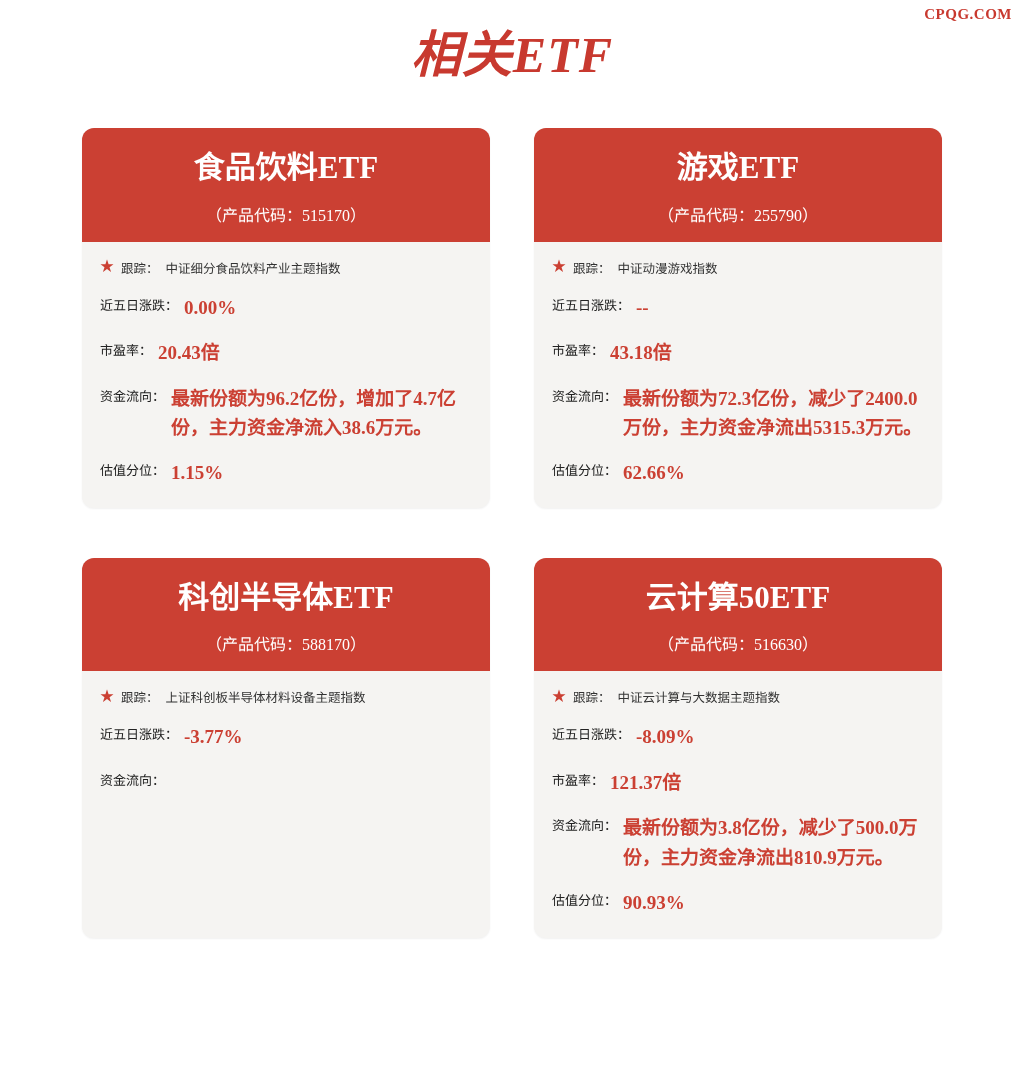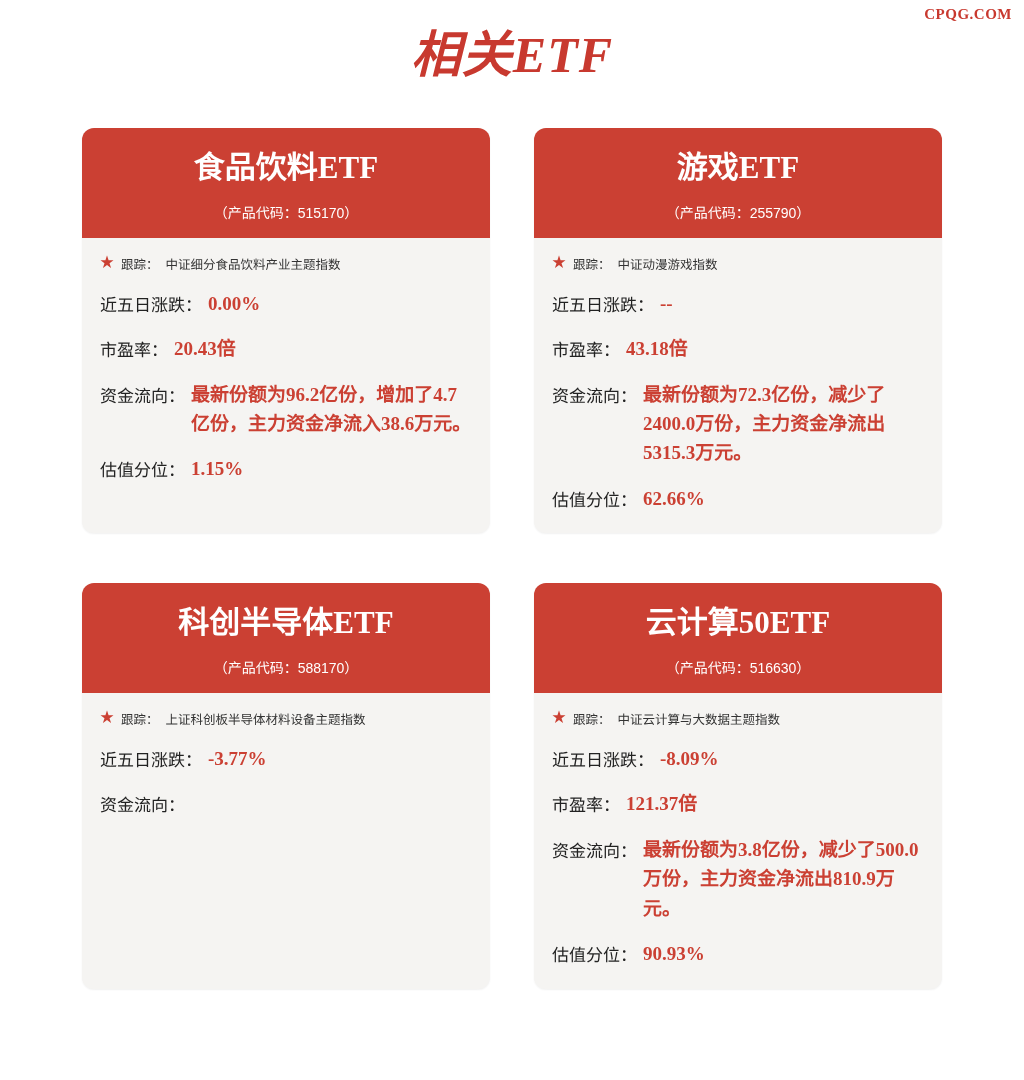--- a/index.html
+++ b/index.html
@@ -66,9 +66,9 @@
     font-family: "Liberation Serif", "DejaVu Serif", serif;
   }
   .card-code {
-    font-size: 14px;
+    font-size: 16px;
     margin-top: 16px;
-    font-family: Liberation Sans, sans-serif;
+    font-family: Liberation Serif, serif;
   }
   .card-body {
     padding: 16px 18px 20px 18px;

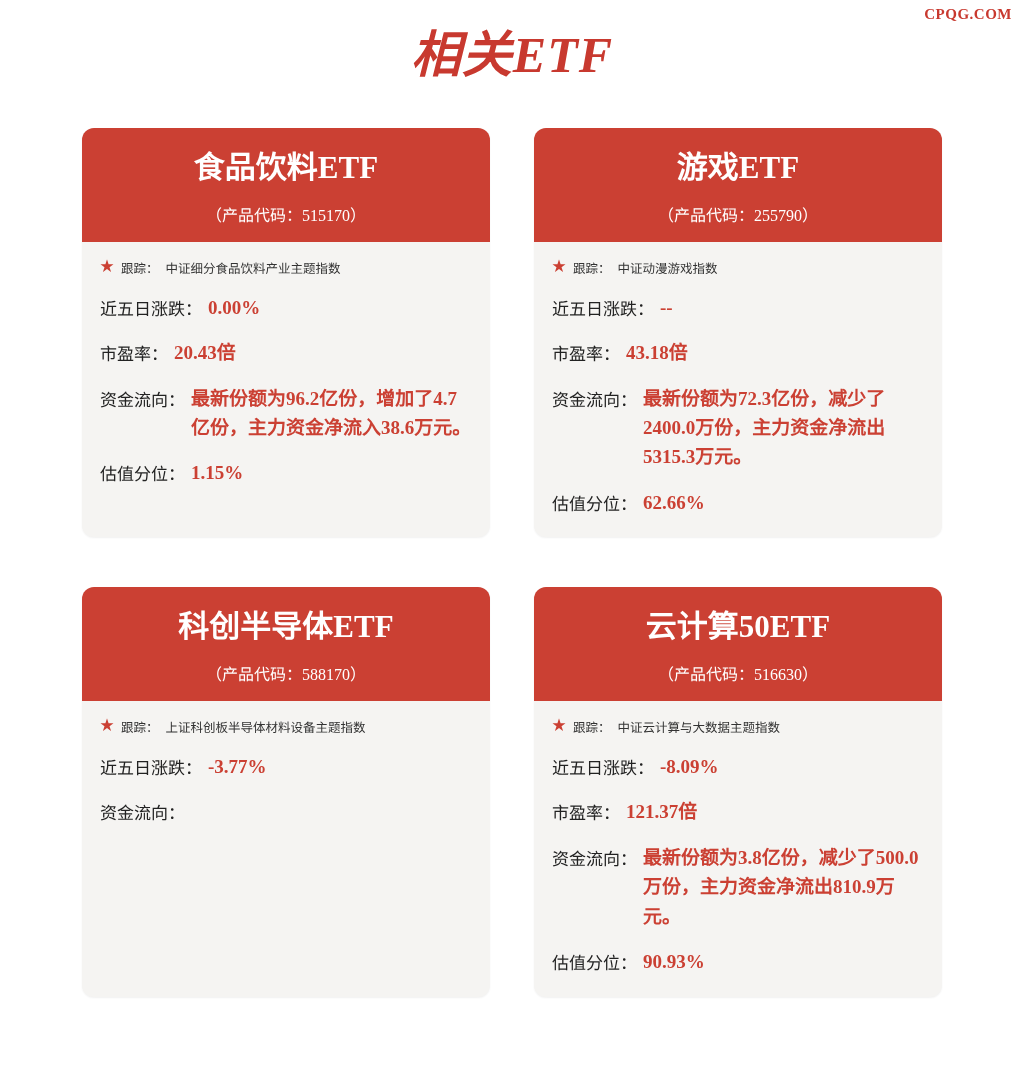--- a/index.html
+++ b/index.html
@@ -99,7 +99,7 @@
     text-align: right;
   }
   .row-label {
-    font-size: 17px;
+    font-size: 13px;
     color: #222222;
     white-space: nowrap;
     padding-top: 2px;

